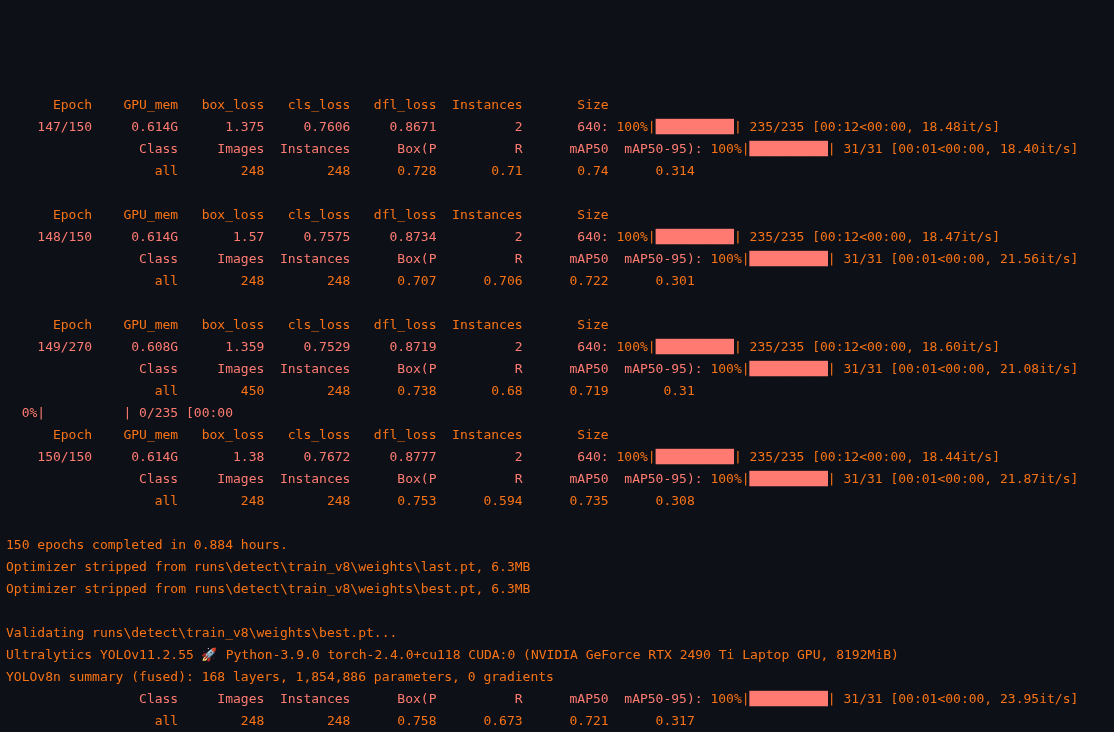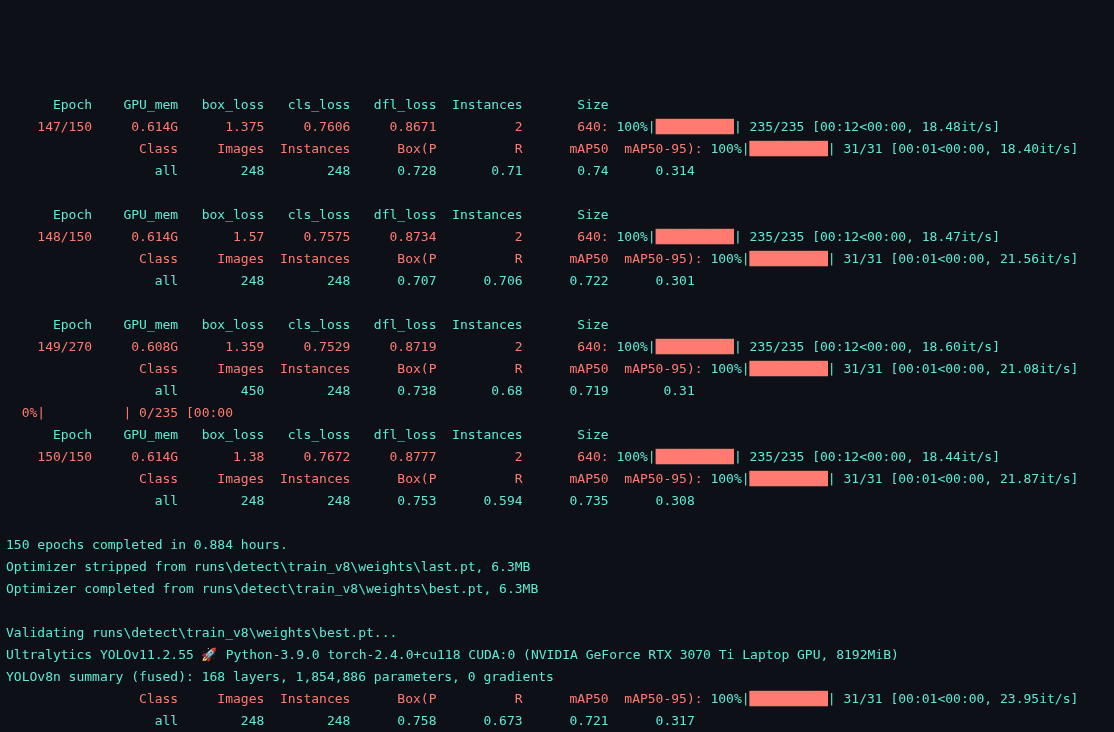--- a/index.html
+++ b/index.html
@@ -15,7 +15,7 @@
     box-sizing: border-box;
     overflow: hidden;
   }
-  .w { color: #5eead4; }
+  .w { color: #f97316; }
   .r { color: #ff7b72; }
   .bar { background: #ff7b72; color: #ff7b72; }
   .rocket::before { content: "🚀"; }

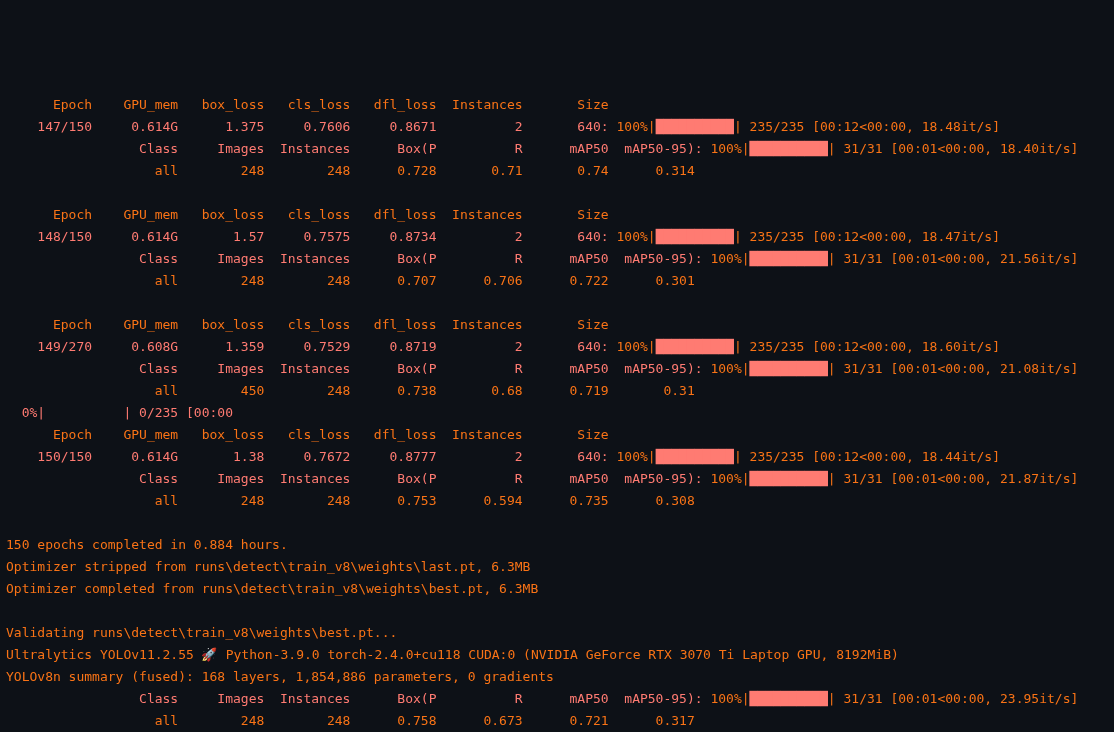--- a/index.html
+++ b/index.html
@@ -47,7 +47,7 @@
 
 <span class="w">150 epochs completed in 0.884 hours.</span>
 <span class="w">Optimizer stripped from runs\detect\train_v8\weights\last.pt, 6.3MB</span>
-<span class="w">Optimizer completed from runs\detect\train_v8\weights\best.pt, 6.3MB</span>
+<span class="w">Optimizer stripped from runs\detect\train_v8\weights\best.pt, 6.3MB</span>
 
 <span class="w">Validating runs\detect\train_v8\weights\best.pt...</span>
 <span class="w">Ultralytics YOLOv11.2.55 </span><span class="rocket"></span><span class="w"> Python-3.9.0 torch-2.4.0+cu118 CUDA:0 (NVIDIA GeForce RTX 3070 Ti Laptop GPU, 8192MiB)</span>

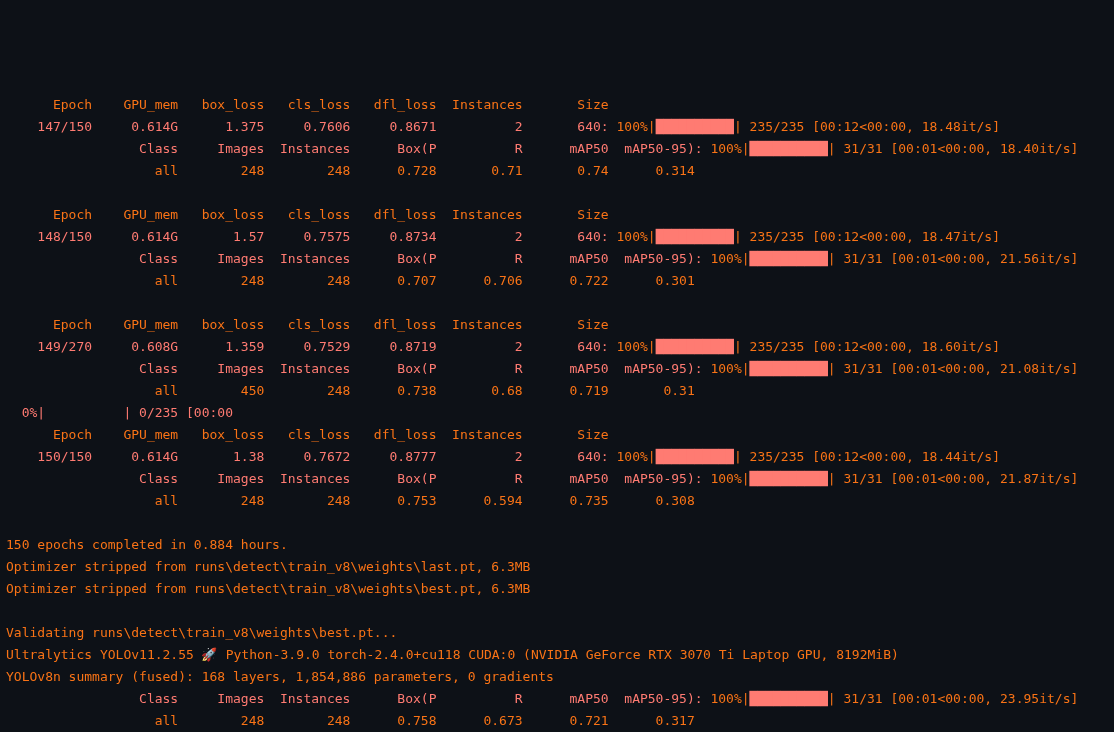--- a/index.html
+++ b/index.html
@@ -50,7 +50,7 @@
 <span class="w">Optimizer stripped from runs\detect\train_v8\weights\best.pt, 6.3MB</span>
 
 <span class="w">Validating runs\detect\train_v8\weights\best.pt...</span>
-<span class="w">Ultralytics YOLOv11.2.55 </span><span class="rocket"></span><span class="w"> Python-3.9.0 torch-2.4.0+cu118 CUDA:0 (NVIDIA GeForce RTX 3070 Ti Laptop GPU, 8192MiB)</span>
+<span class="w">Ultralytics YOLOv11.2.55 </span><span class="rocket"></span><span class="w"> Python-3.9.0 torch-2.4.0+cu118 CUDA:0 (NVIDIA GeForce RTX 2490 Ti Laptop GPU, 8192MiB)</span>
 <span class="w">YOLOv8n summary (fused): 168 layers, 1,854,886 parameters, 0 gradients</span>
 <span class="r">                 Class     Images  Instances      Box(P          R      mAP50  mAP50-95):</span><span class="w"> 100%|</span><span class="bar">██████████</span><span class="w">| 31/31 [00:01&lt;00:00, 23.95it/s]</span>
 <span class="w">                   all        248        248      0.758      0.673      0.721      0.317</span>

